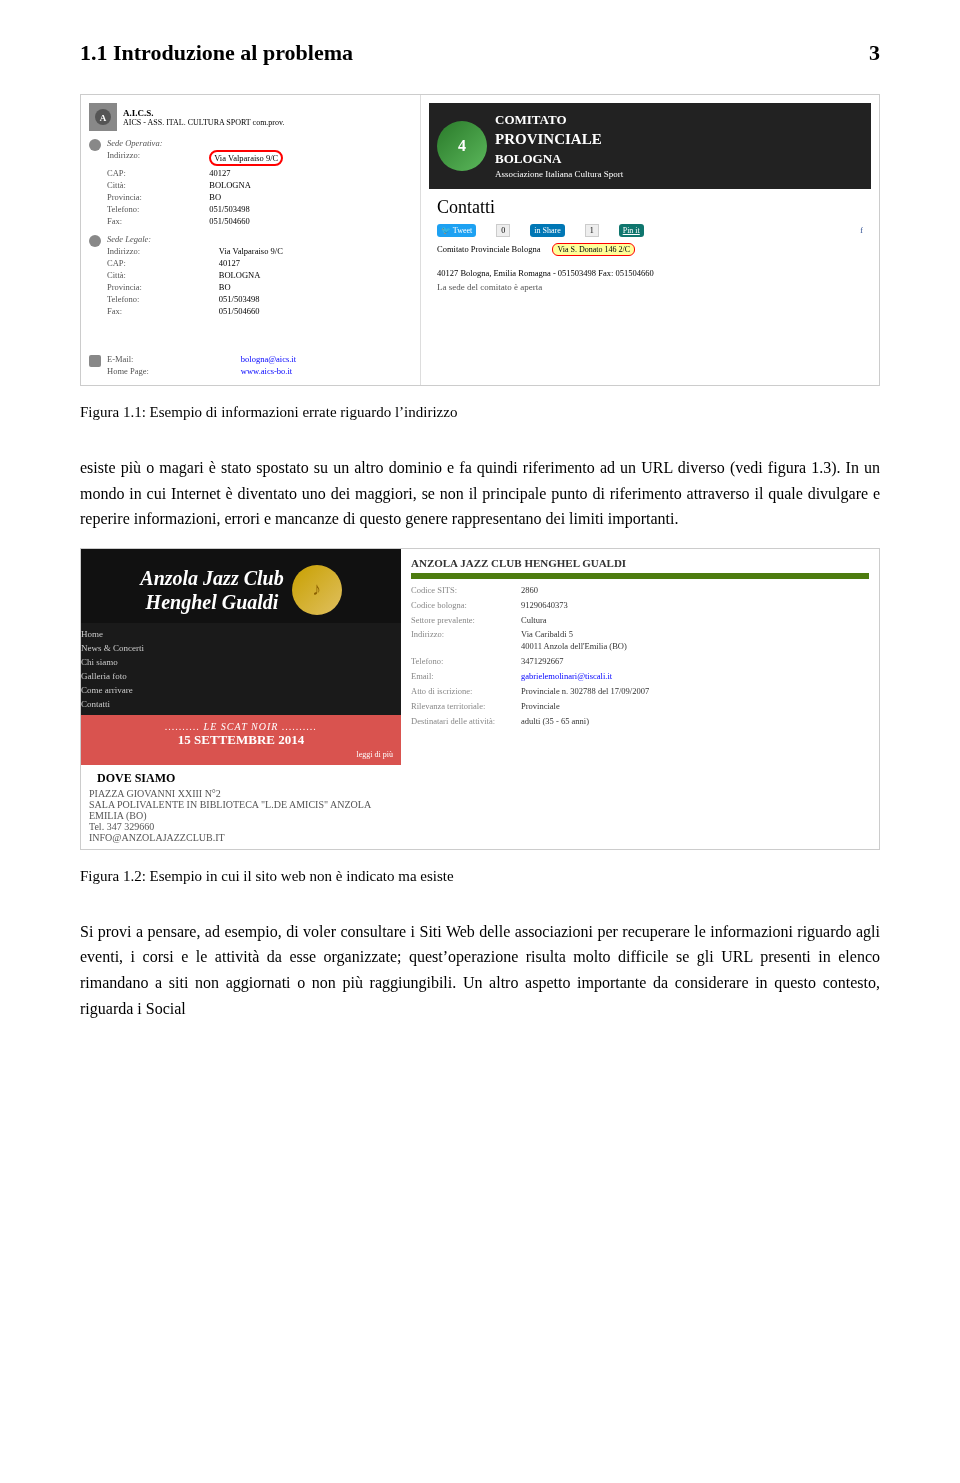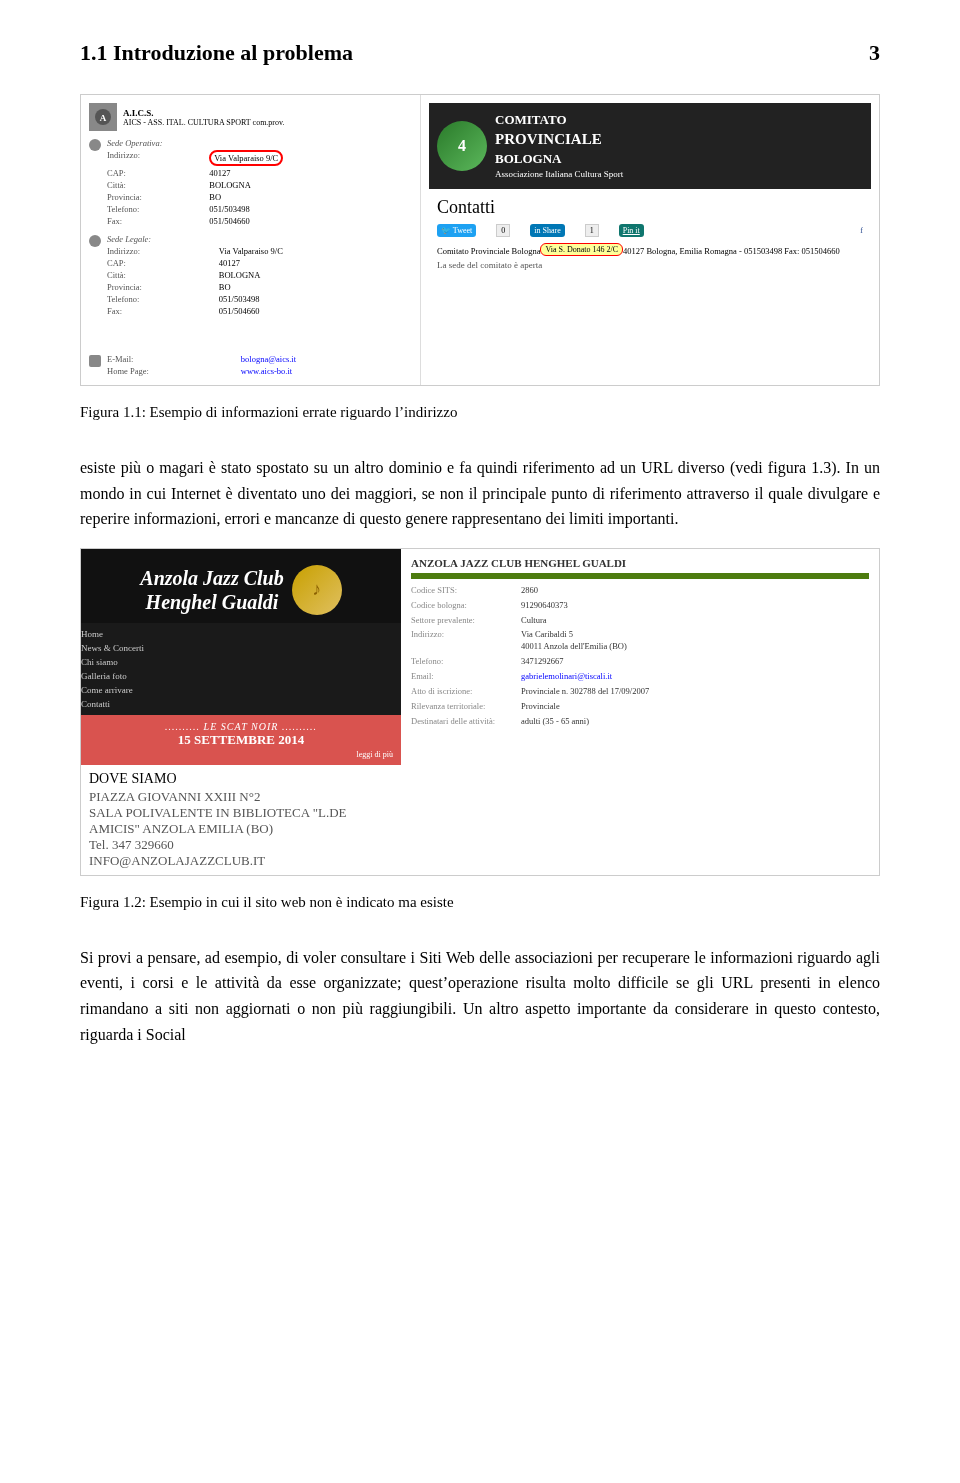--- a/index.html
+++ b/index.html
@@ -138,7 +138,7 @@
     .social-btn.linkedin { background: #0077b5; }
     .social-btn.pinterest { background: #0f766e; text-decoration: underline; }
     .address-bar {
-      display: flex; align-items: flex-end; gap: 0; font-size: 8.5px; margin-bottom: 4px; flex-wrap: wrap;
+      display: flex; align-items: center; gap: 12px; font-size: 8.5px; margin-bottom: 4px; flex-wrap: wrap;
     }
     .address-highlight {
       background: #ffff99; border: 1.5px solid red; border-radius: 6px;

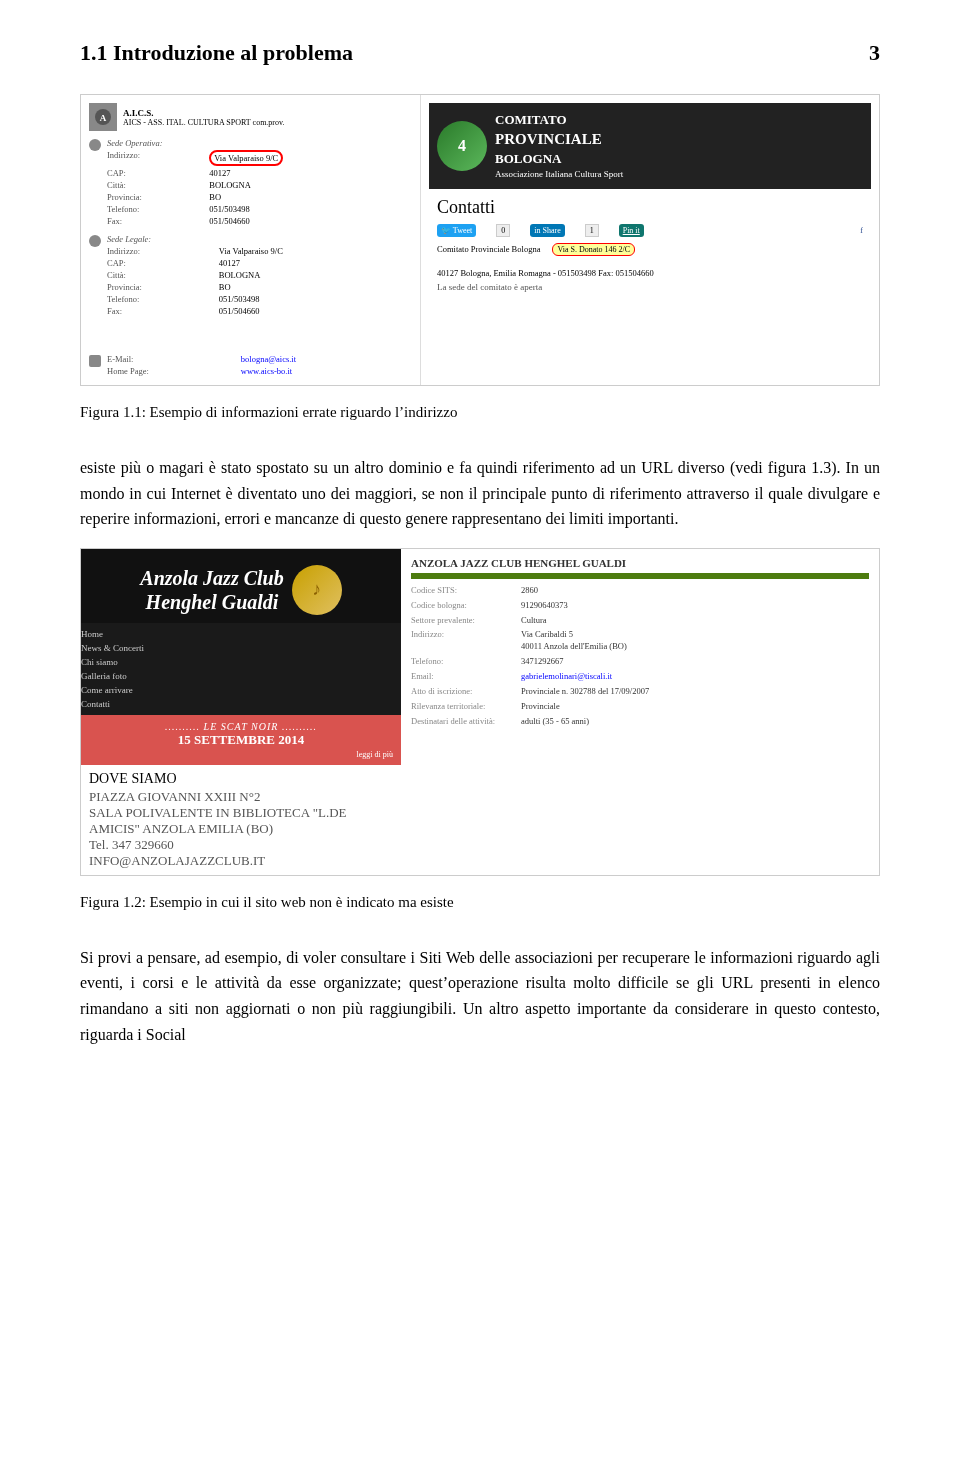--- a/index.html
+++ b/index.html
@@ -407,7 +407,7 @@
         <div style="font-size:8px;text-align:right;margin-top:2px;">leggi di più</div>
       </div>
       <div class="jazz-info-section">
-        <div style="font-size:14px;font-weight:normal;margin-bottom:2px;">DOVE SIAMO</div>
+        <div style="font-size:12px;font-weight:bold;margin-bottom:2px;margin-left:8px;">DOVE SIAMO</div>
         <div class="jazz-desc">PIAZZA GIOVANNI XXIII N°2</div>
         <div class="jazz-desc">SALA POLIVALENTE IN BIBLIOTECA "L.DE AMICIS" ANZOLA EMILIA (BO)</div>
         <div class="jazz-desc">Tel. 347 329660</div>

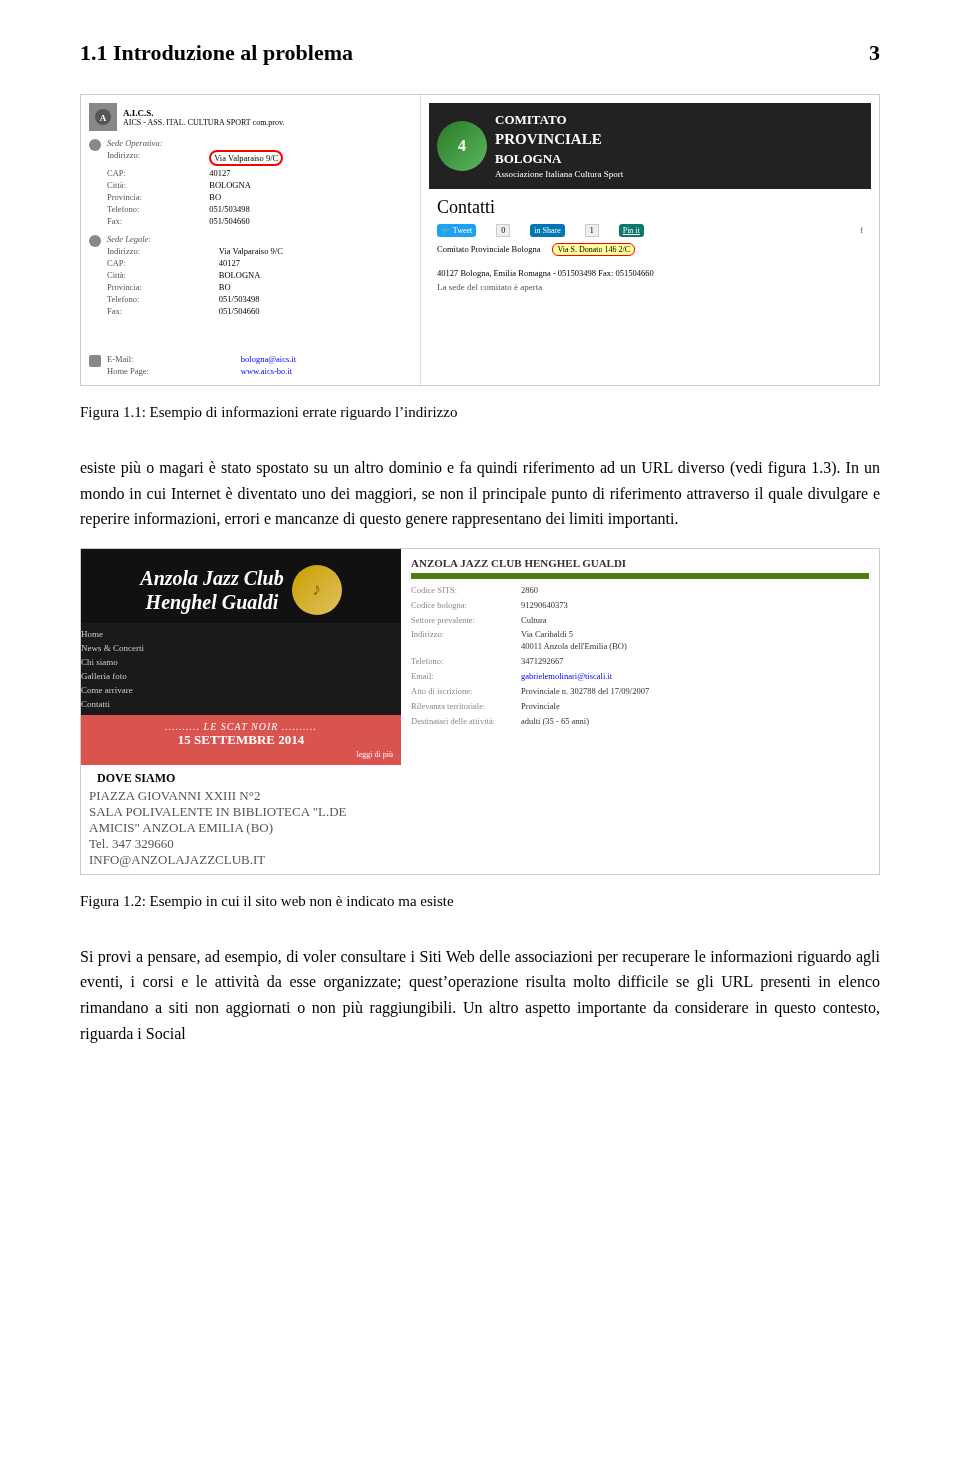--- a/index.html
+++ b/index.html
@@ -190,7 +190,7 @@
       padding: 6px 8px;
       font-size: 8px;
     }
-    .jazz-desc { color: #555; font-size: 13px; }
+    .jazz-desc { color: #555; font-size: 10px; }
     .fig2-right {
       flex: 1;
       padding: 8px 10px;

